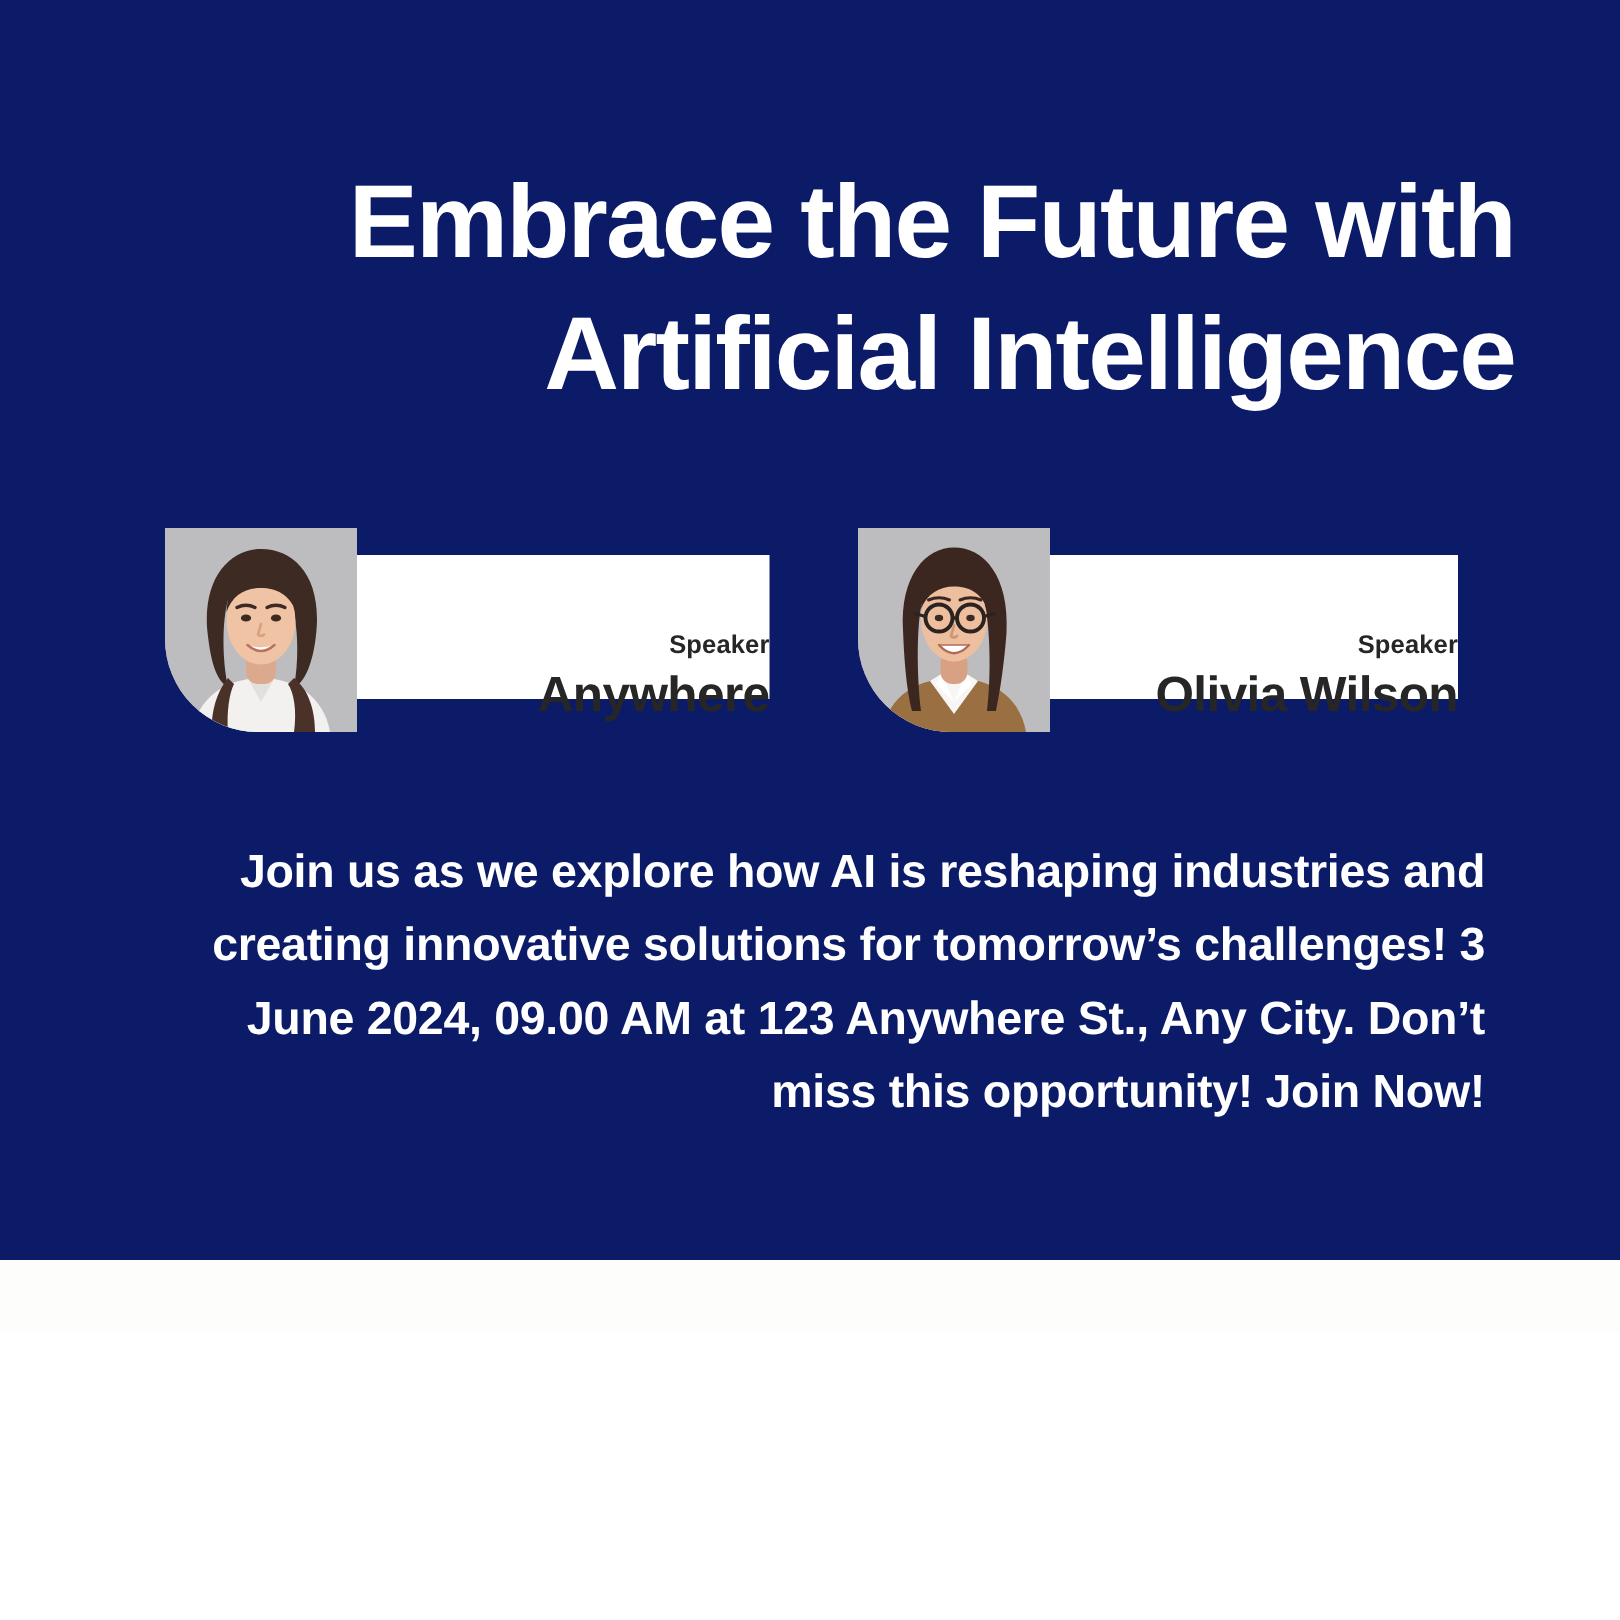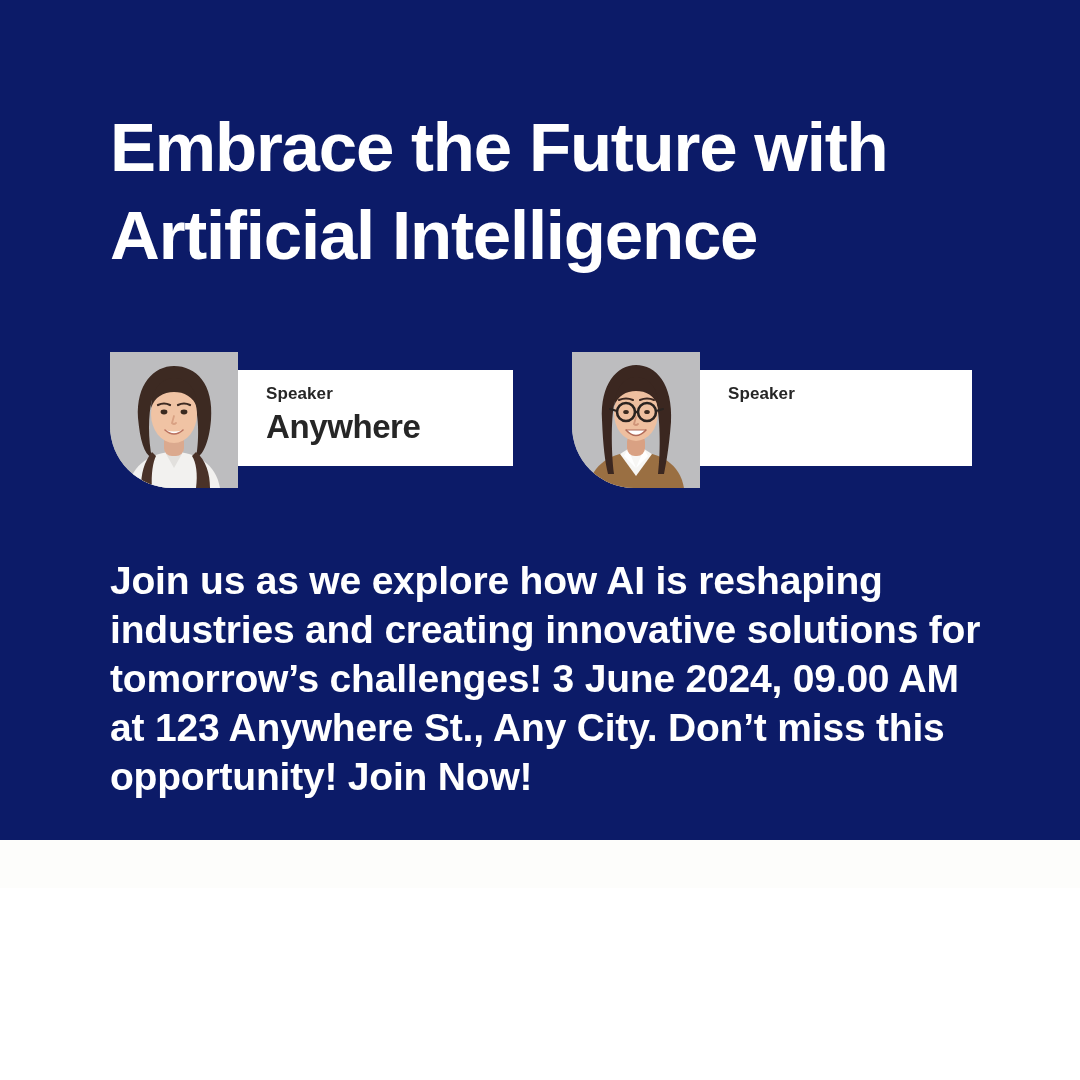--- a/index.html
+++ b/index.html
@@ -17,6 +17,7 @@
     height: 888px;
     overflow: hidden;
     background: #fdfdfb;
+    text-align: right;
   }
 
   

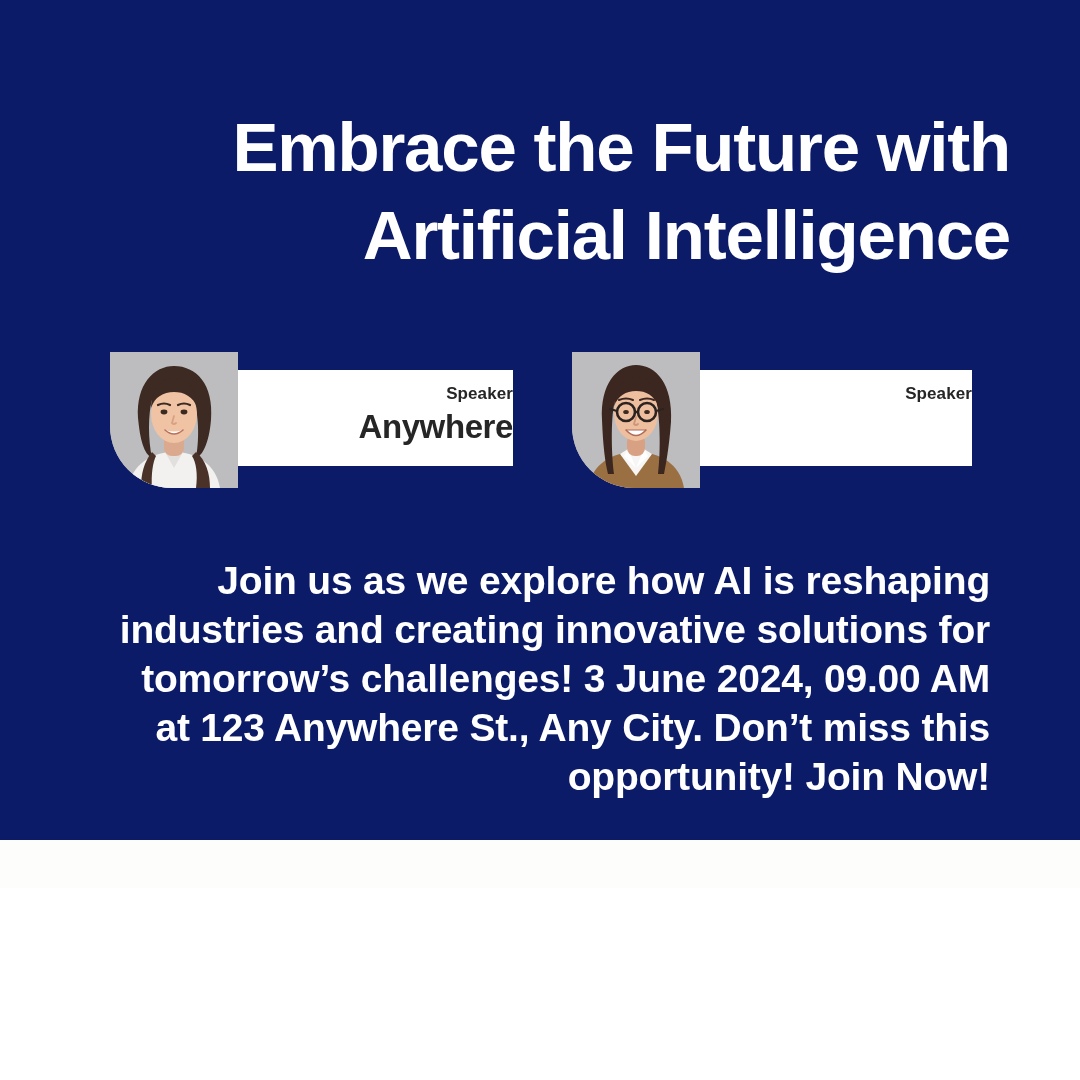--- a/index.html
+++ b/index.html
@@ -88,6 +88,7 @@
     color: #262626;
     letter-spacing: 0.1px;
     line-height: 22px;
+    margin-top: 36px;
   }
   .speaker-name {
     font-family: "Liberation Sans", sans-serif;

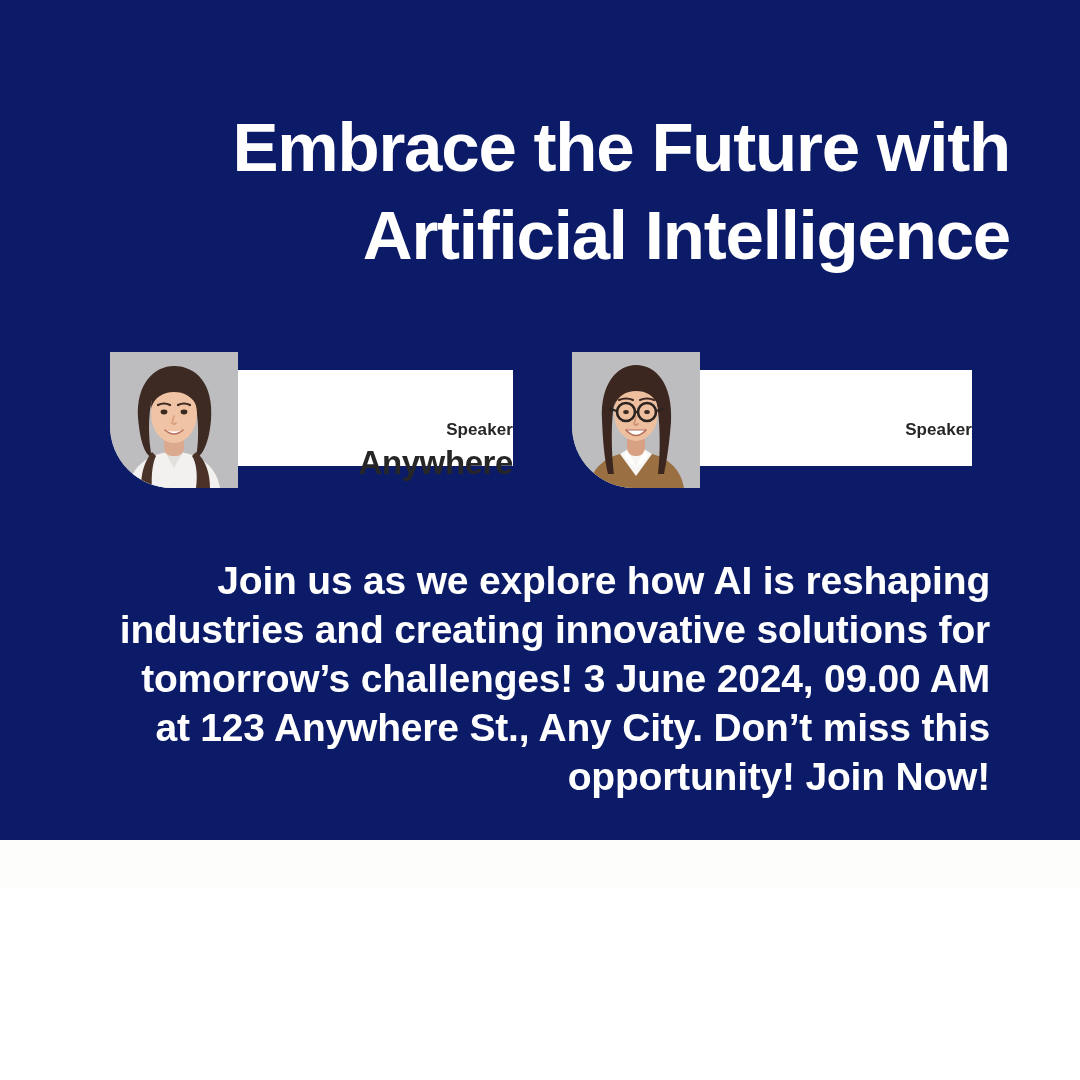--- a/index.html
+++ b/index.html
@@ -211,6 +211,7 @@
       </div>
       <div class="speaker-card card-w-2">
         <div class="speaker-role">Speaker</div>
+        <div class="speaker-name">Olivia Wilson</div>
       </div>
     </div>
 

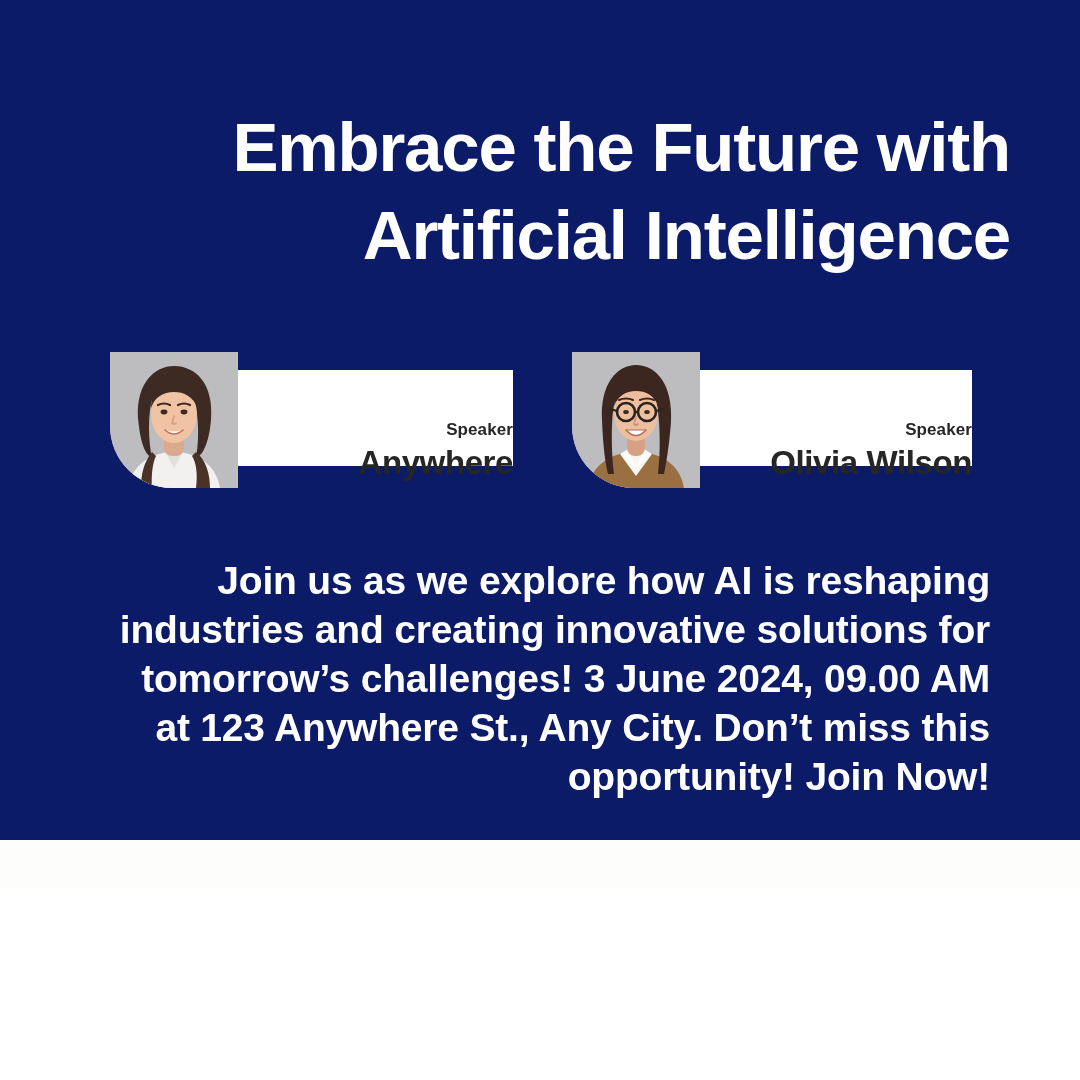--- a/index.html
+++ b/index.html
@@ -109,7 +109,7 @@
     color: #ffffff;
     font-family: "Liberation Sans", sans-serif;
     font-weight: 700;
-    font-size: 39px;
+    font-size: 31px;
     line-height: 49px;
     letter-spacing: -0.2px;
   }

